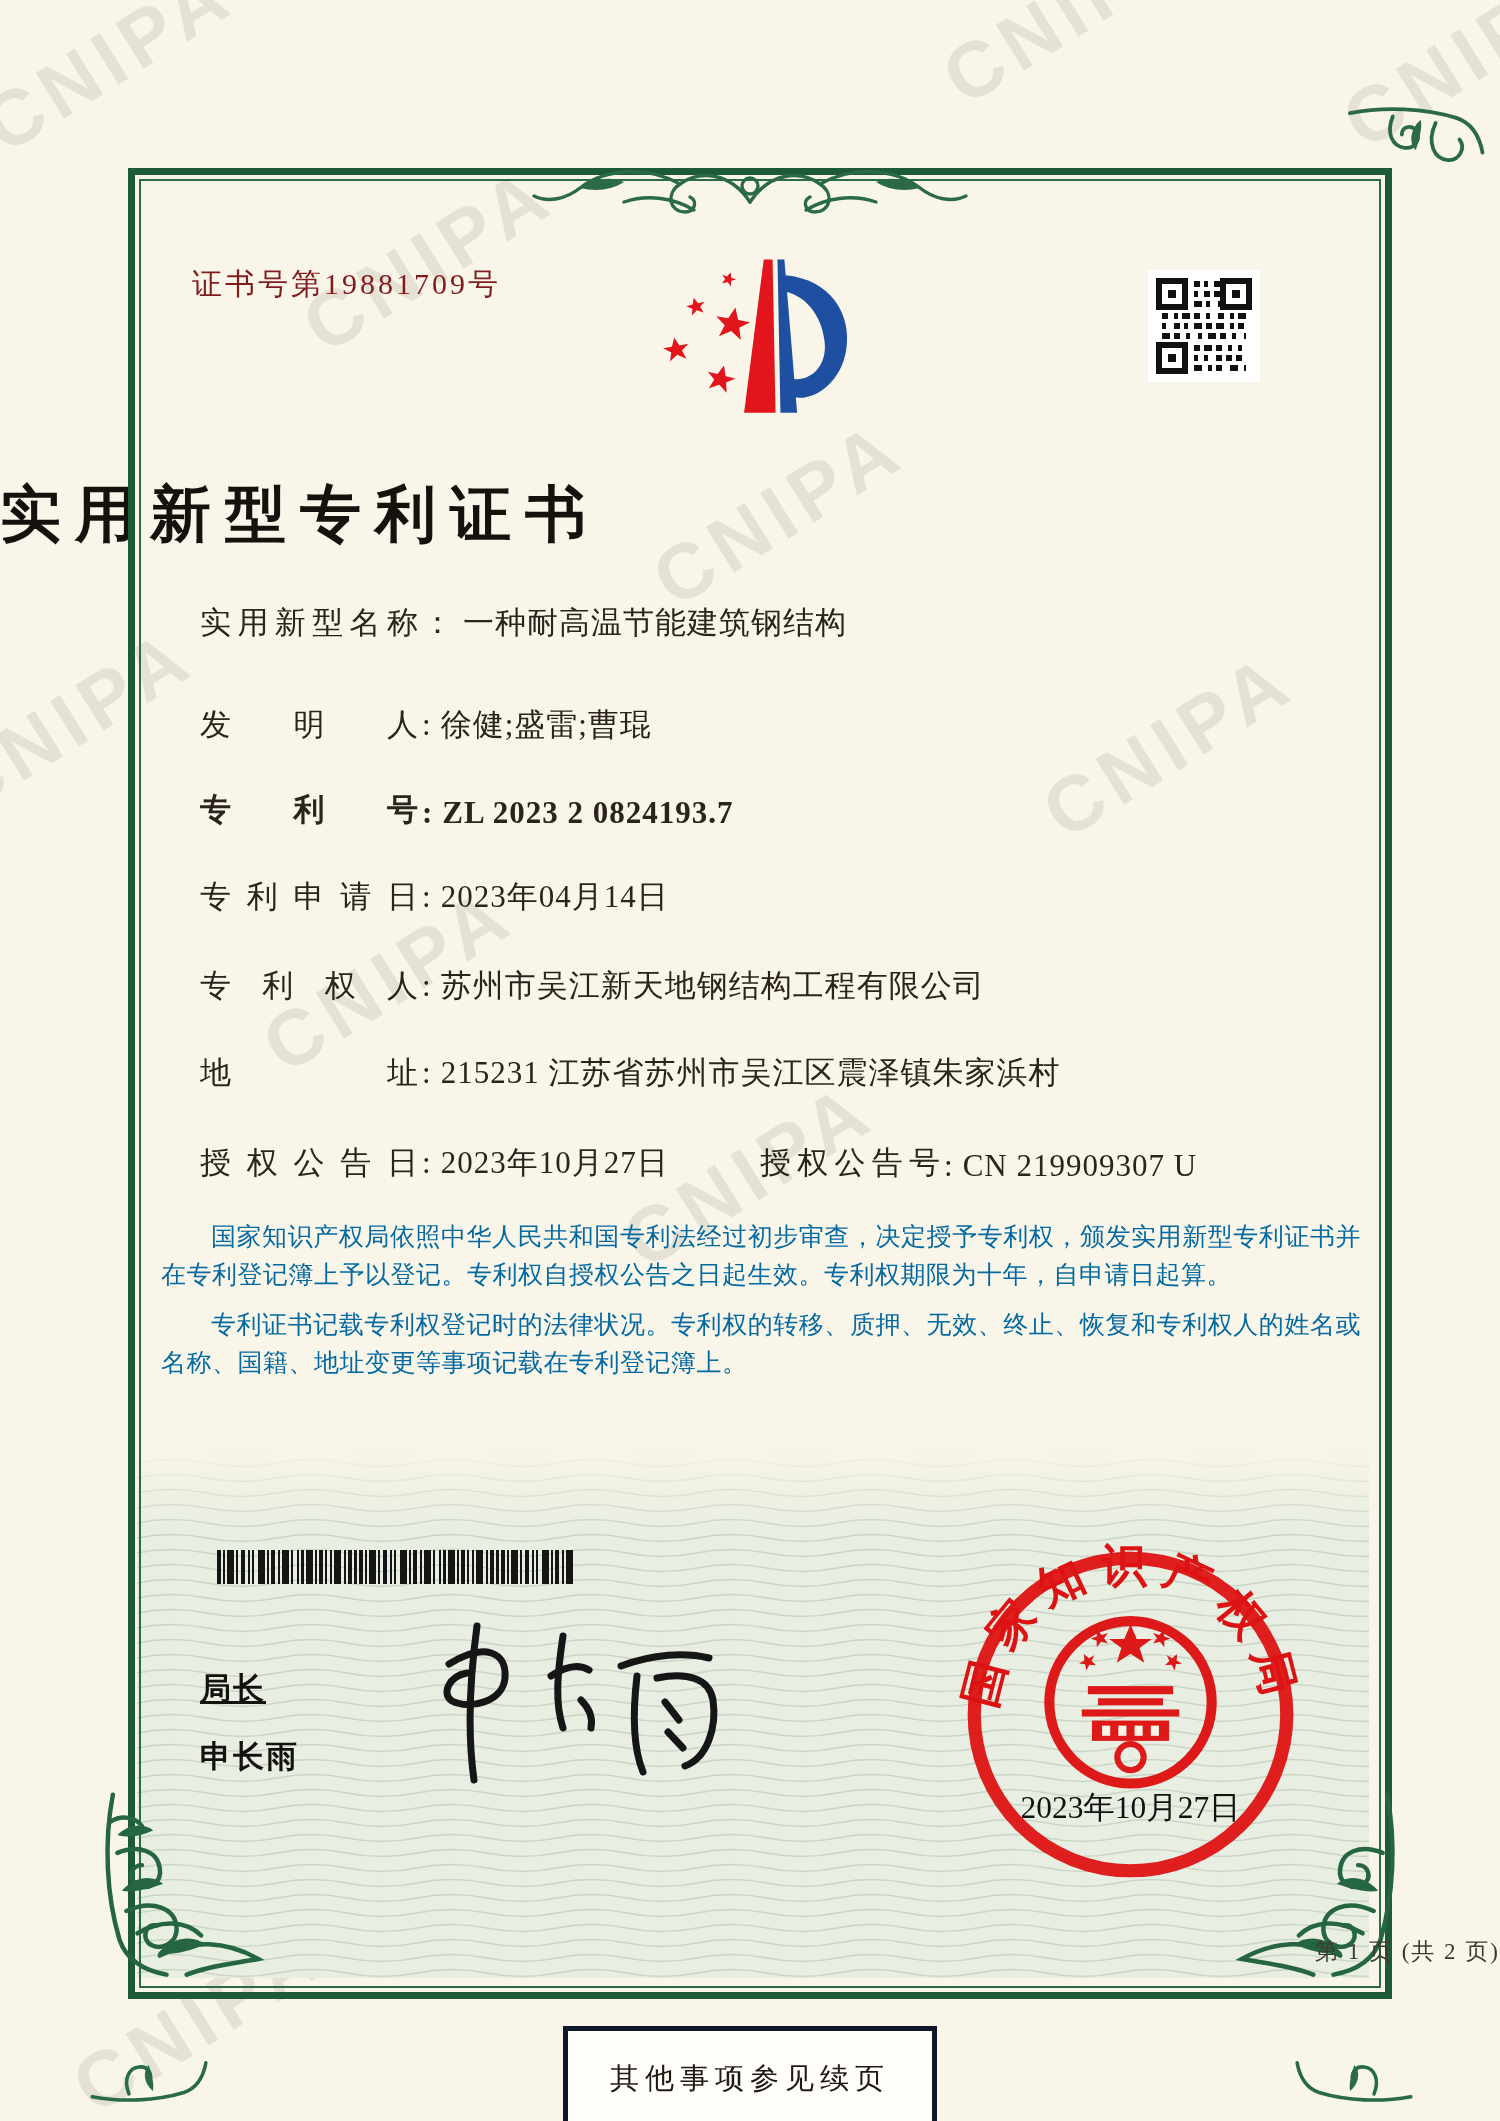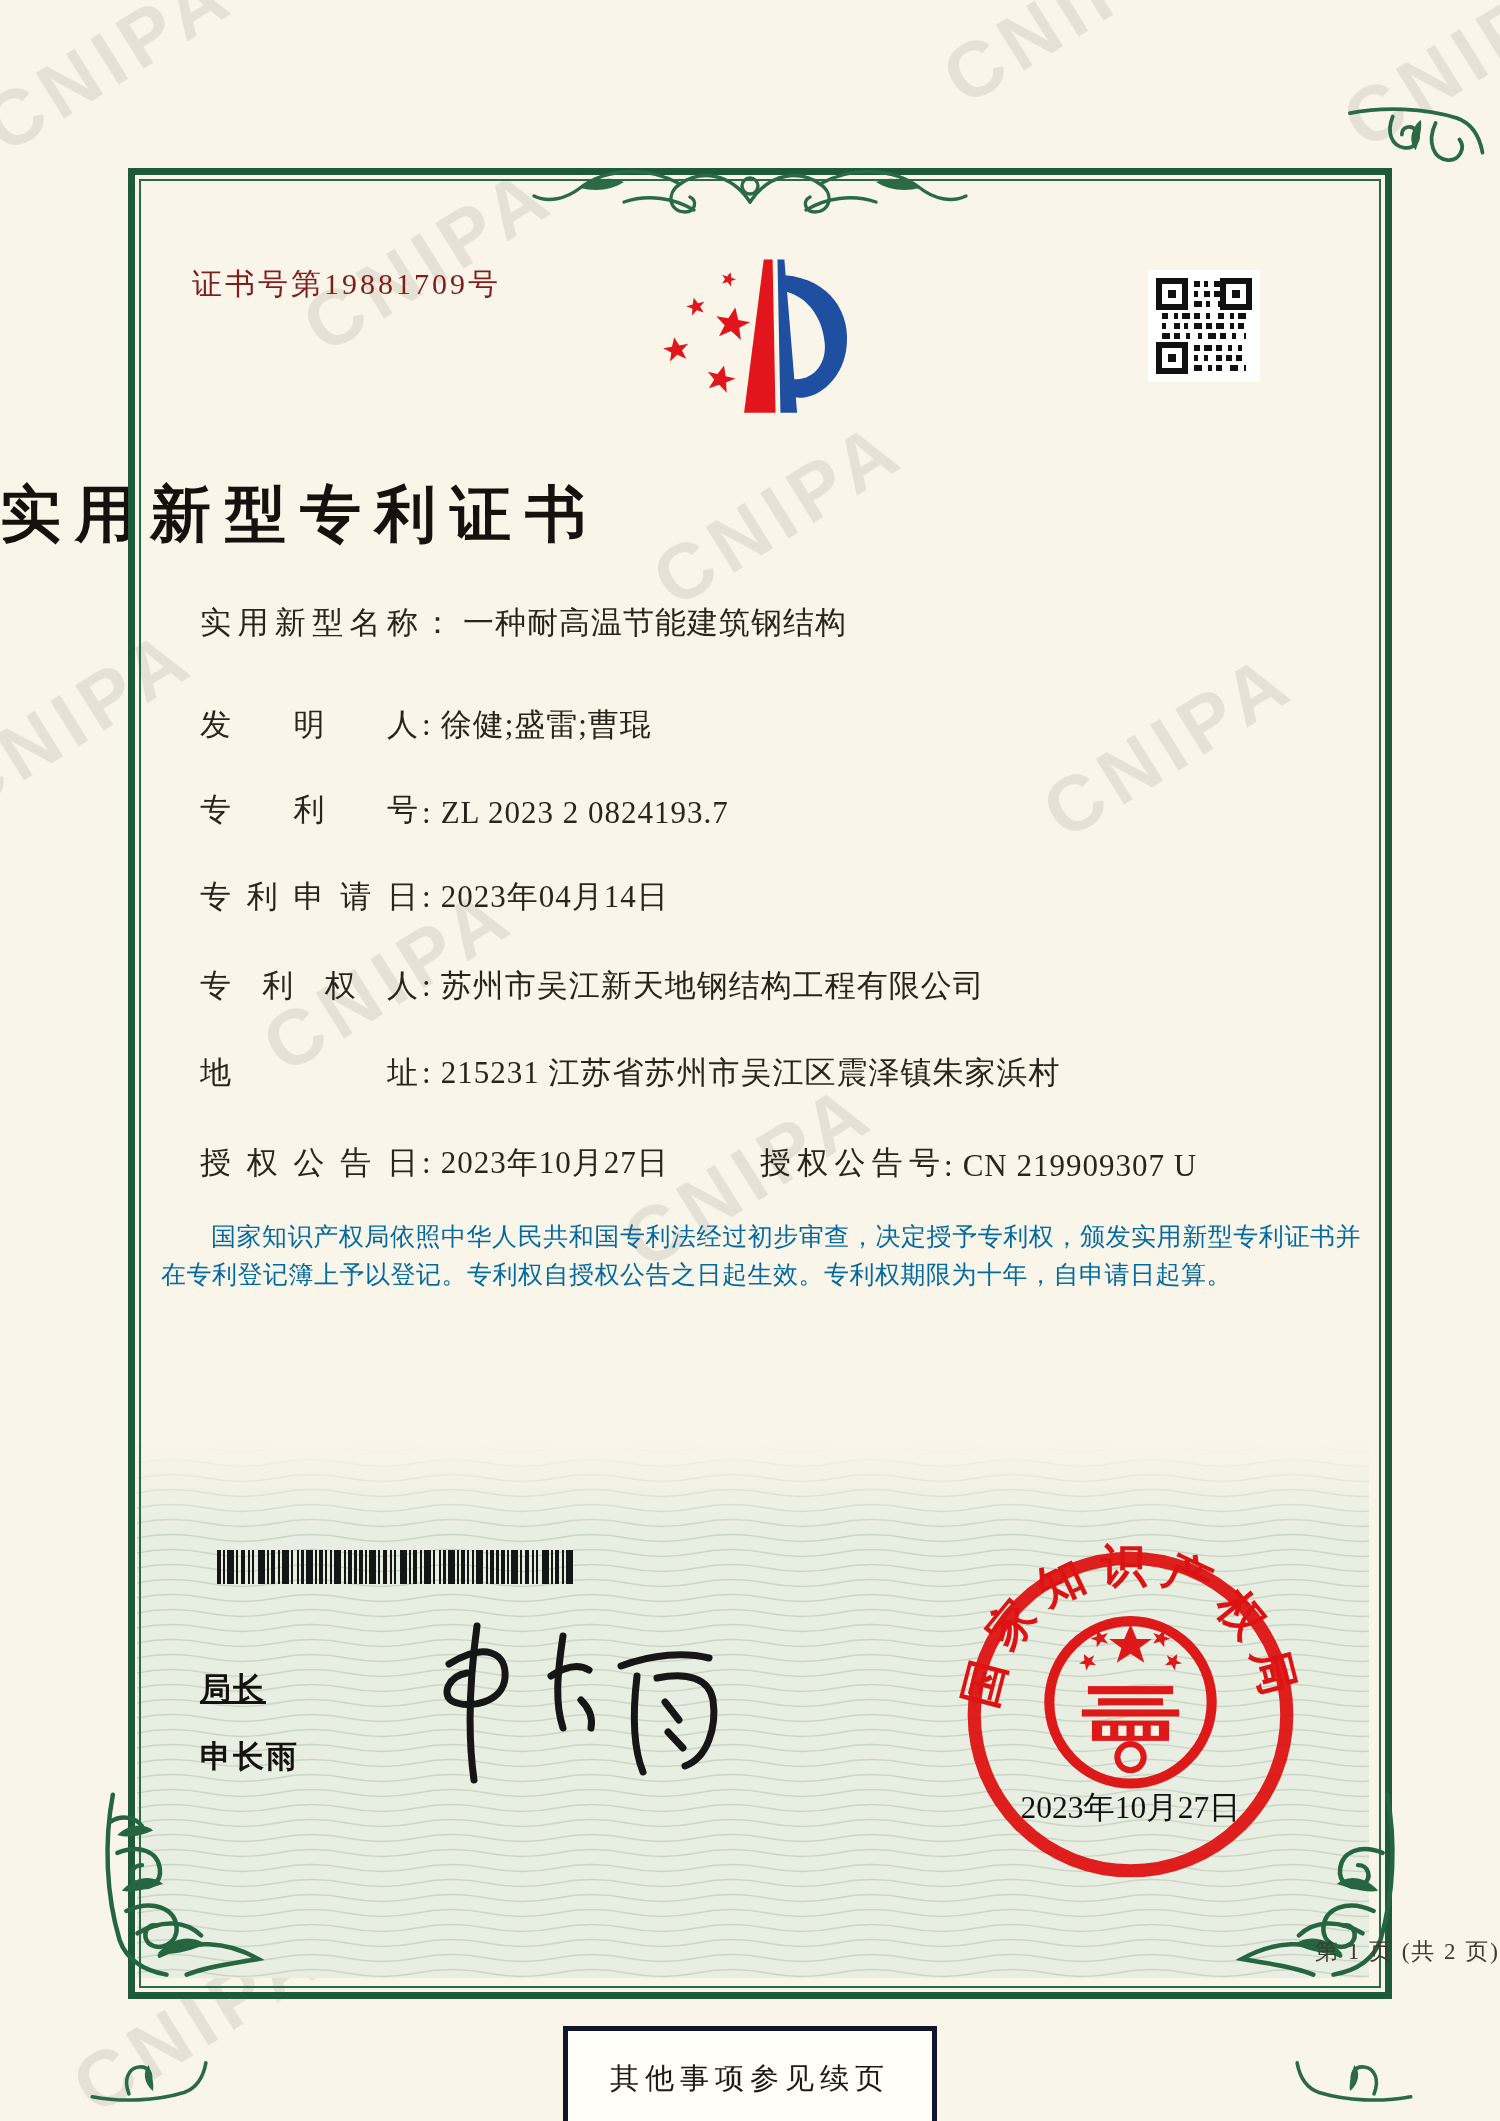--- a/index.html
+++ b/index.html
@@ -232,7 +232,7 @@
 <div class="row" style="top:696px;margin-top:8px;">
   <span class="flabel">发明人</span><span class="colon">:</span><span class="fvalue">徐健;盛雷;曹琨</span>
 </div>
-<div class="row" style="top:789px;">
+<div class="row" style="top:789px;font-weight:bold;">
   <span class="flabel">专利号</span><span class="colon">:</span><span class="fvalue">ZL 2023 2 0824193.7</span>
 </div>
 <div class="row" style="top:876px;">

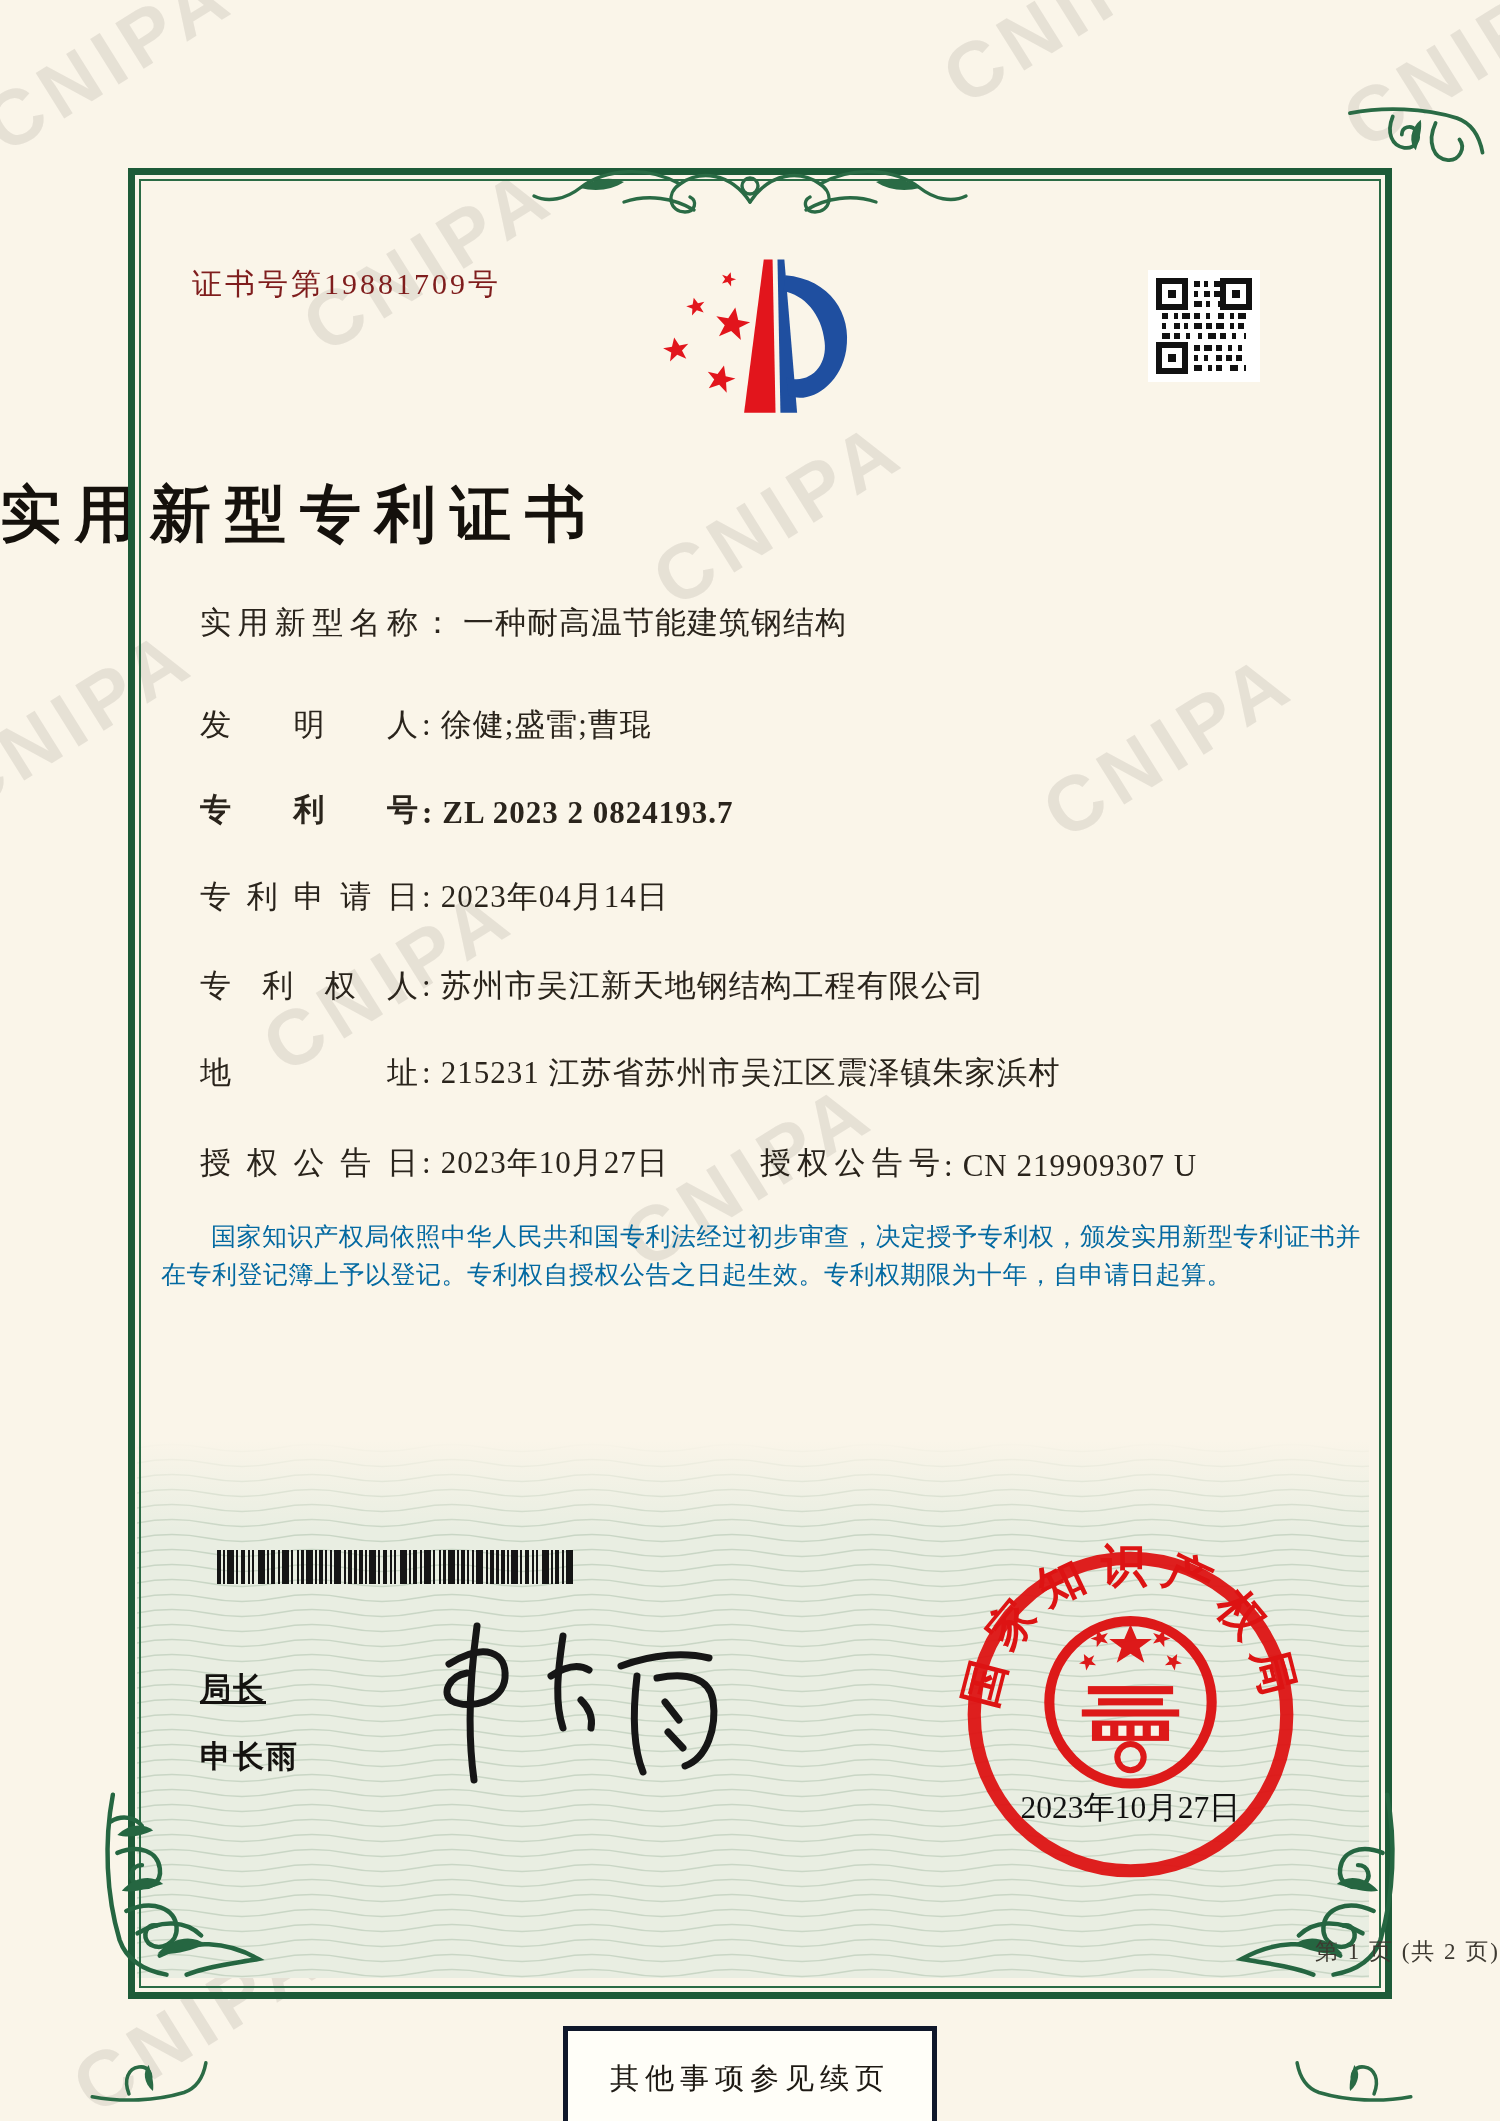--- a/index.html
+++ b/index.html
@@ -254,6 +254,7 @@
 
 <div class="abs paras">
   <p>国家知识产权局依照中华人民共和国专利法经过初步审查，决定授予专利权，颁发实用新型专利证书并在专利登记簿上予以登记。专利权自授权公告之日起生效。专利权期限为十年，自申请日起算。</p>
+  <p>专利证书记载专利权登记时的法律状况。专利权的转移、质押、无效、终止、恢复和专利权人的姓名或名称、国籍、地址变更等事项记载在专利登记簿上。</p>
 </div>
 
 <svg class="abs barcode" width="362" height="34" viewBox="0 0 362 34">

